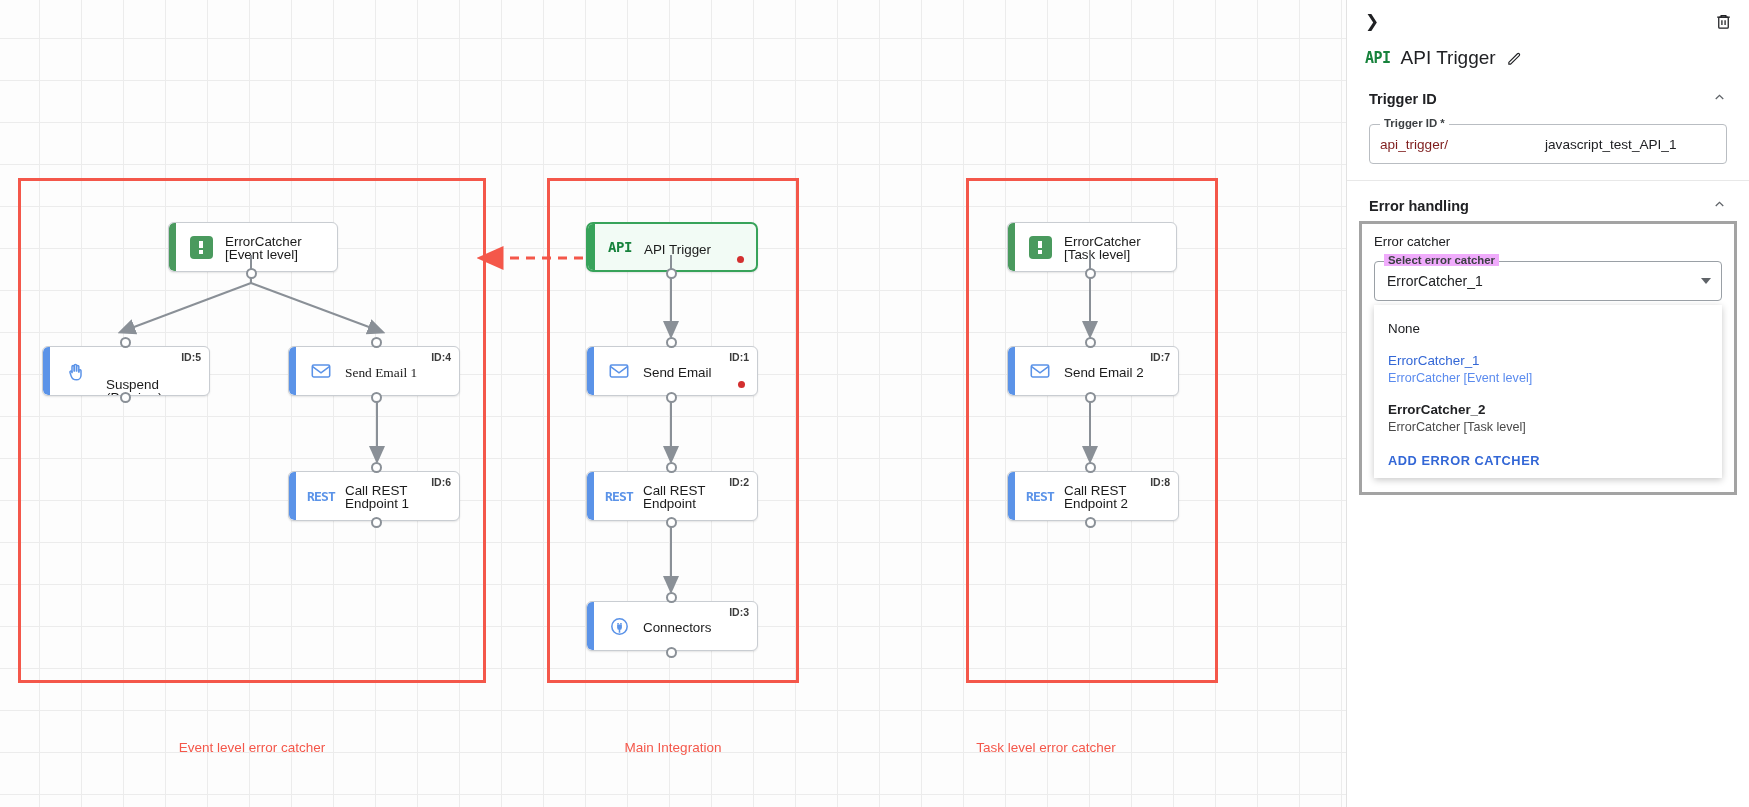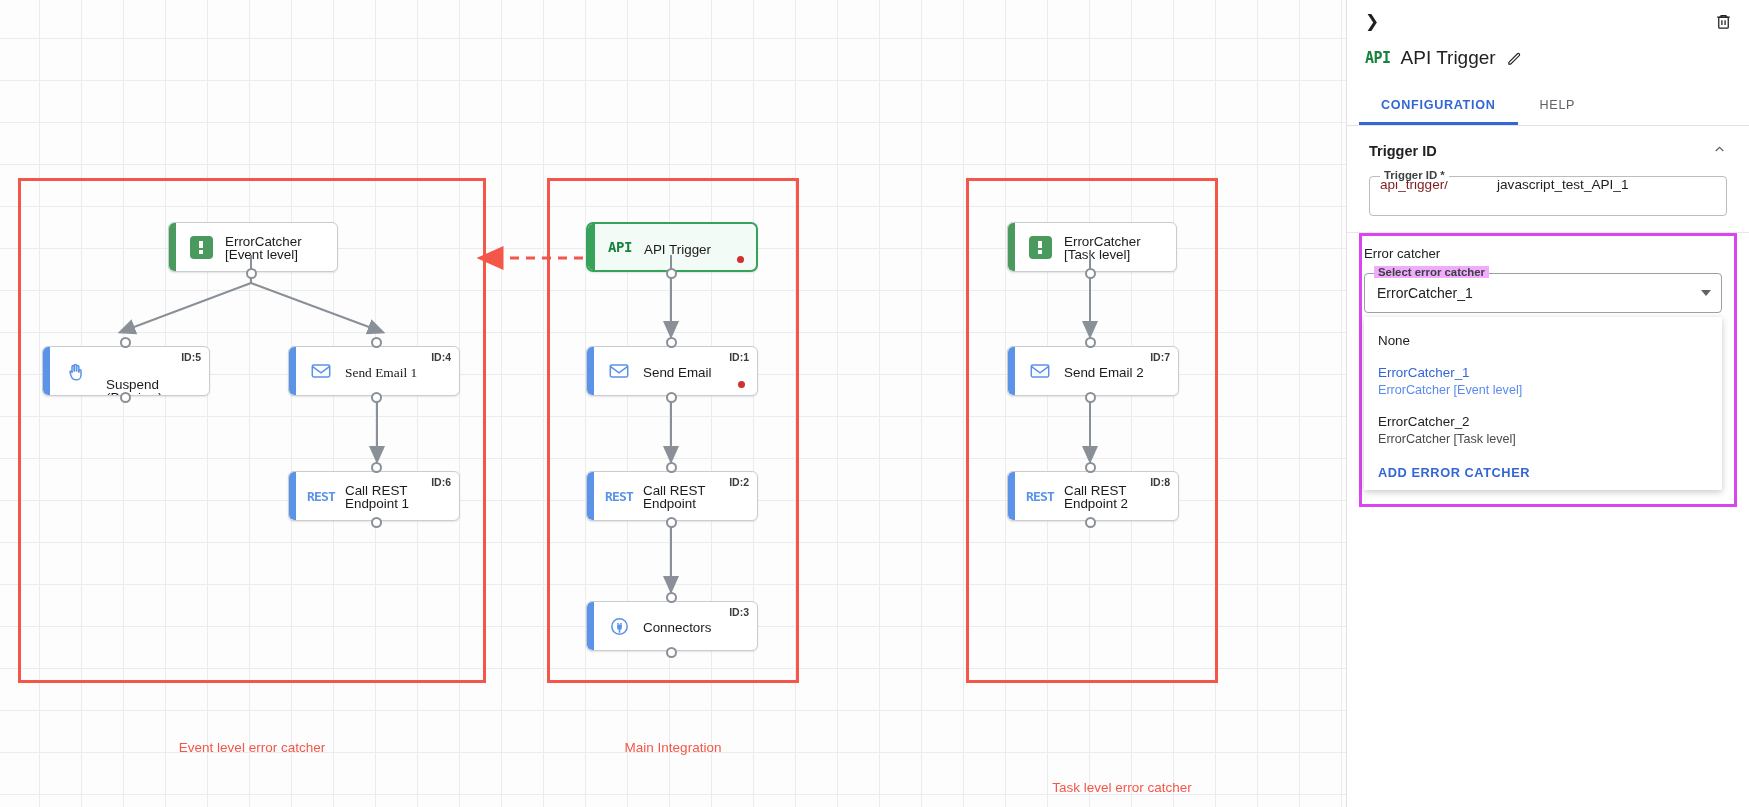--- a/index.html
+++ b/index.html
@@ -444,10 +444,6 @@
       </span>
     </div>
 
-    <div class="tabs">
-      <div class="tab active">CONFIGURATION</div>
-      <div class="tab">HELP</div>
-    </div>
 
     <div class="section-head">
       <div class="txt">Trigger ID</div>

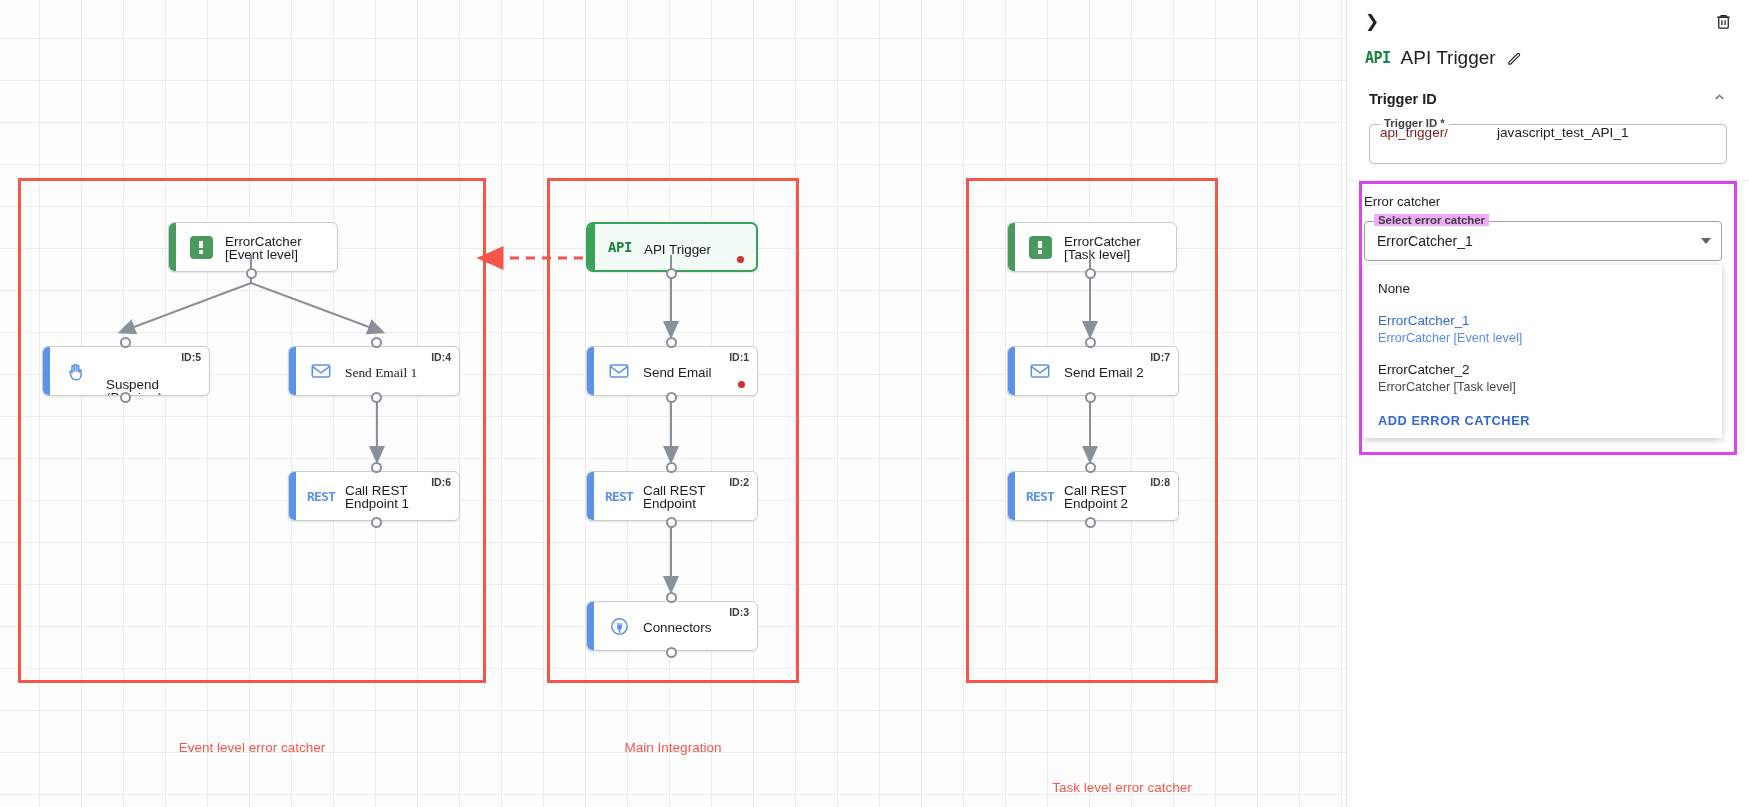--- a/index.html
+++ b/index.html
@@ -171,8 +171,9 @@
   .field-wrap { padding: 10px 22px 16px 22px; }
   .outlined {
     position: relative; border: 1px solid #b9bdc2; border-radius: 4px;
-    height: 40px; display:flex; padding: 0 10px;
+    height: 40px; display:flex; align-items:center; padding: 0 10px;
     background: #fff;
+    gap: 48px;
   }
   .outlined .legend {
     position: absolute; top: -8px; left: 10px;

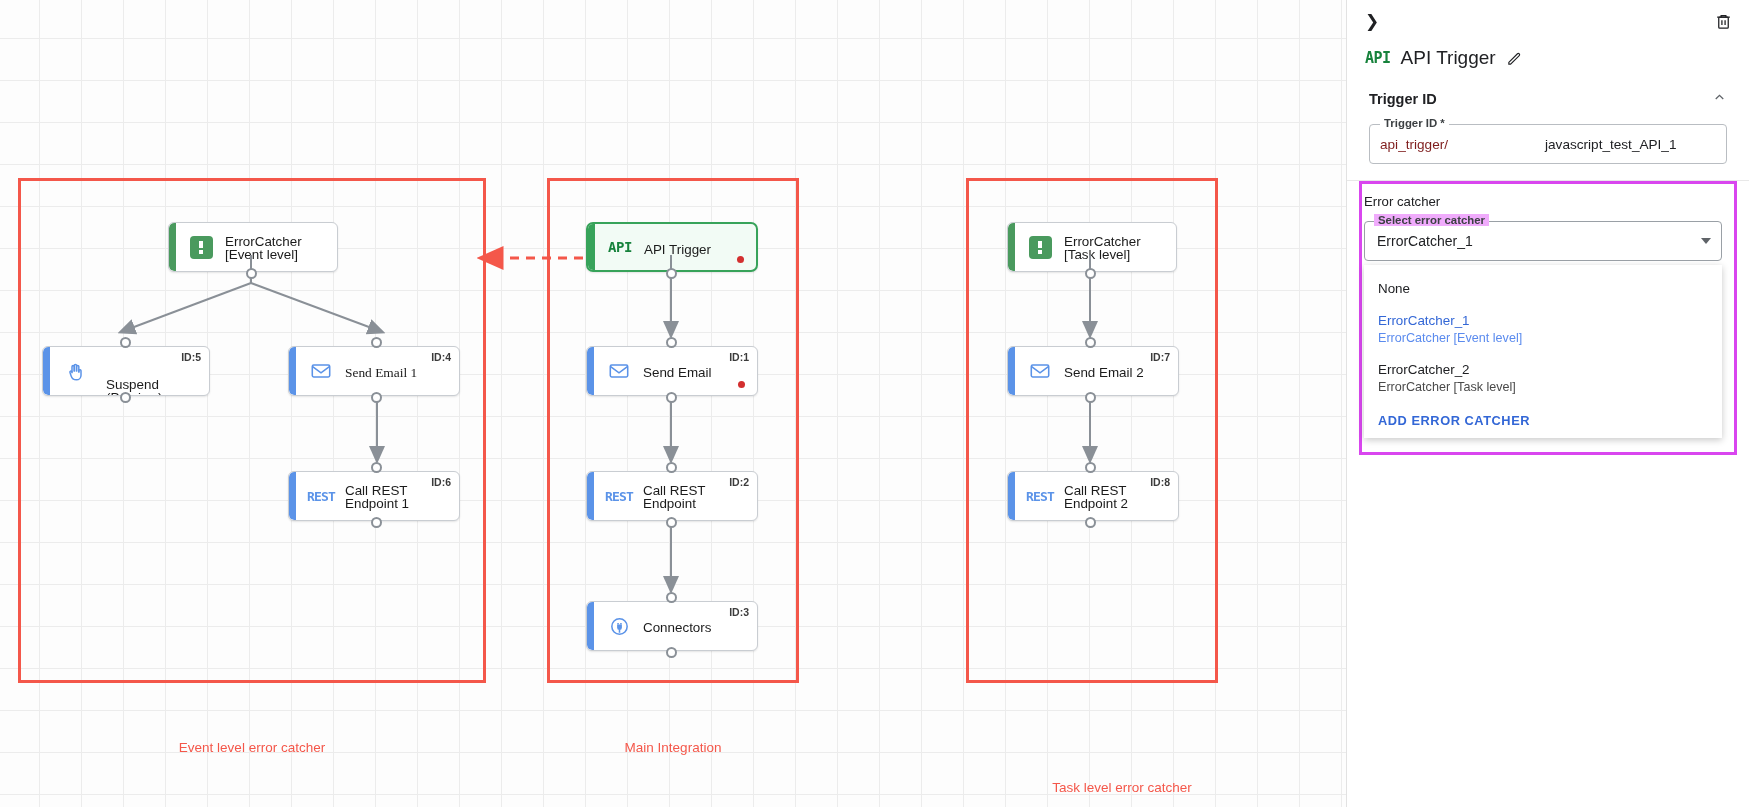--- a/index.html
+++ b/index.html
@@ -463,6 +463,14 @@
     </div>
     <div class="divider-line"></div>
 
+    <div class="section-head">
+      <div class="txt">Error handling</div>
+      <div class="chev">
+        <svg width="15" height="15" viewBox="0 0 24 24" fill="none" stroke="#5f6368" stroke-width="2">
+          <path d="M6 14.5 12 8.5l6 6"></path>
+        </svg>
+      </div>
+    </div>
 
     <div class="err-highlight">
       <div class="err-catcher-lbl">Error catcher</div>

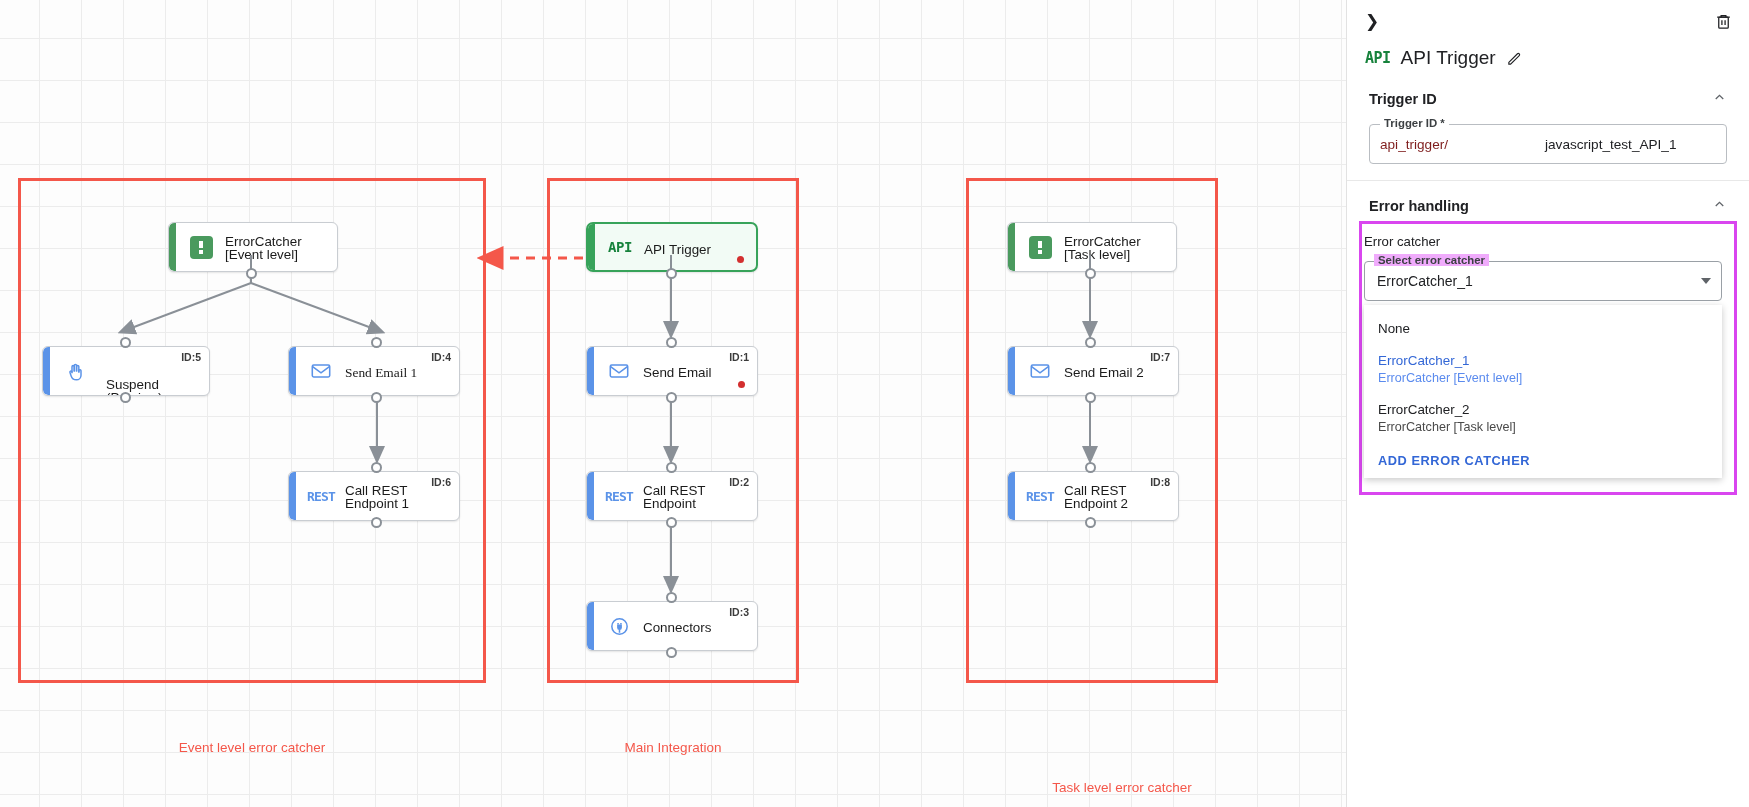--- a/index.html
+++ b/index.html
@@ -189,9 +189,9 @@
   .err-highlight {
     position: relative;
     margin: 0 12px;
-    border: 3px solid #d946ef;
+    border: 3px solid #a3a3a3;
     background: #fff;
-    padding: 10px 12px 14px 2px;
+    padding: 10px 12px 14px 12px;
   }
   .err-catcher-lbl { font-size: 13.2px; color: #202124; margin-bottom: 12px; }
   .select-outlined {

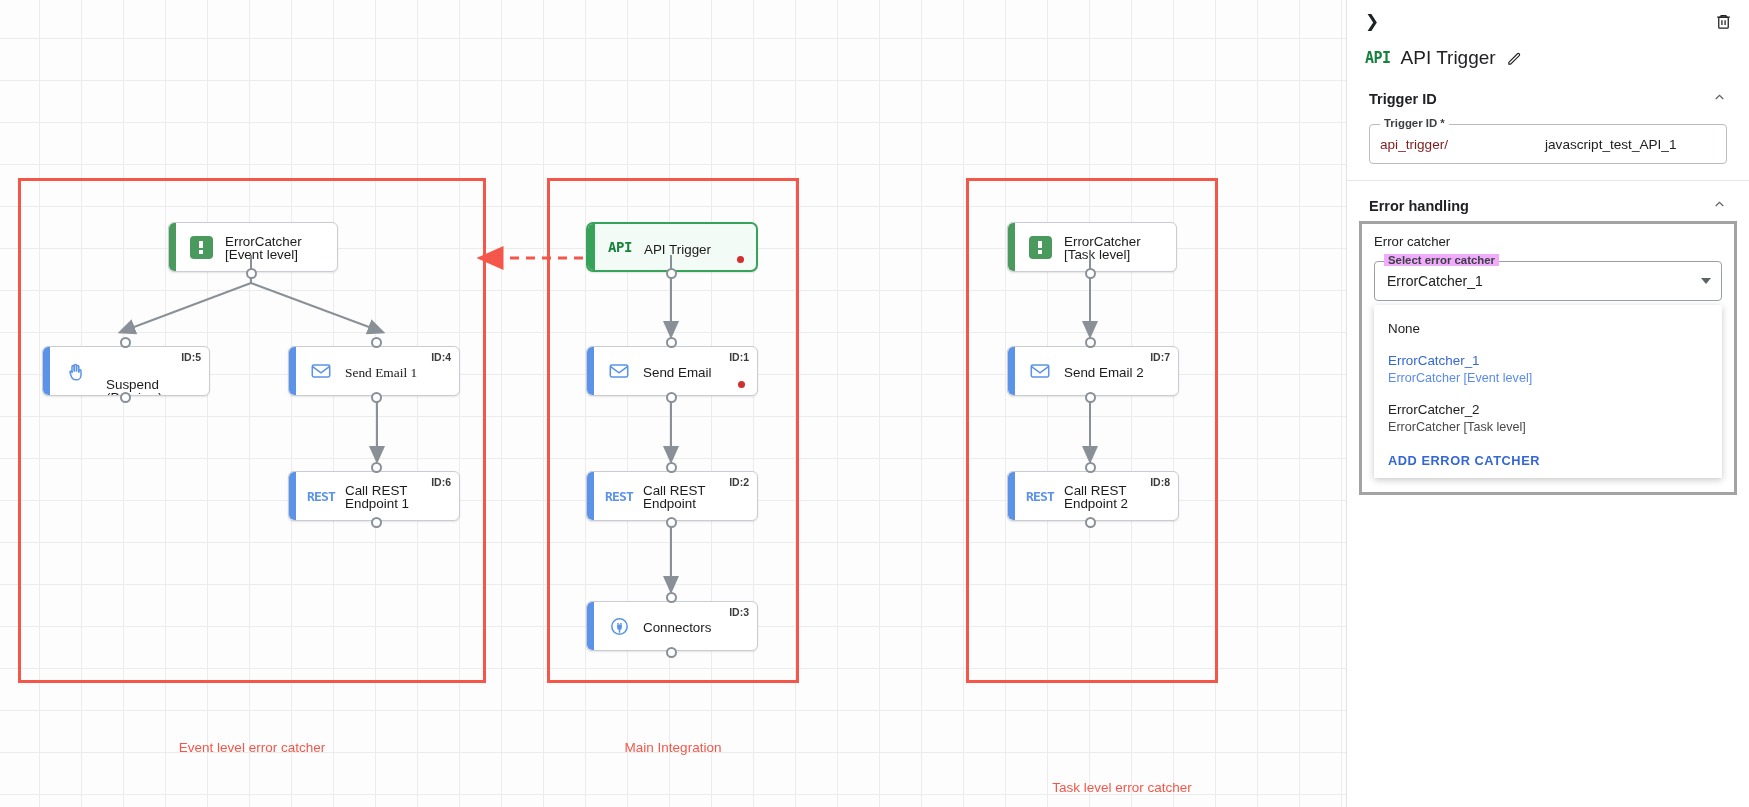--- a/index.html
+++ b/index.html
@@ -219,7 +219,7 @@
   .dd-item .l2 { font-size: 12.6px; color:#4a4a4a; line-height:17px;}
   .dd-item.sel .l1 { color:#3367d6; }
   .dd-item.sel .l2 { color:#5b8bee; }
-  .dd-item.bold .l1 { font-weight:400; }
+  .dd-item.bold .l1 { font-weight:700; }
   .dd-action {
     padding: 10px 14px 4px 14px; font-size: 12.8px;
     color:#3367d6; letter-spacing:.55px; cursor:pointer; font-weight:600;

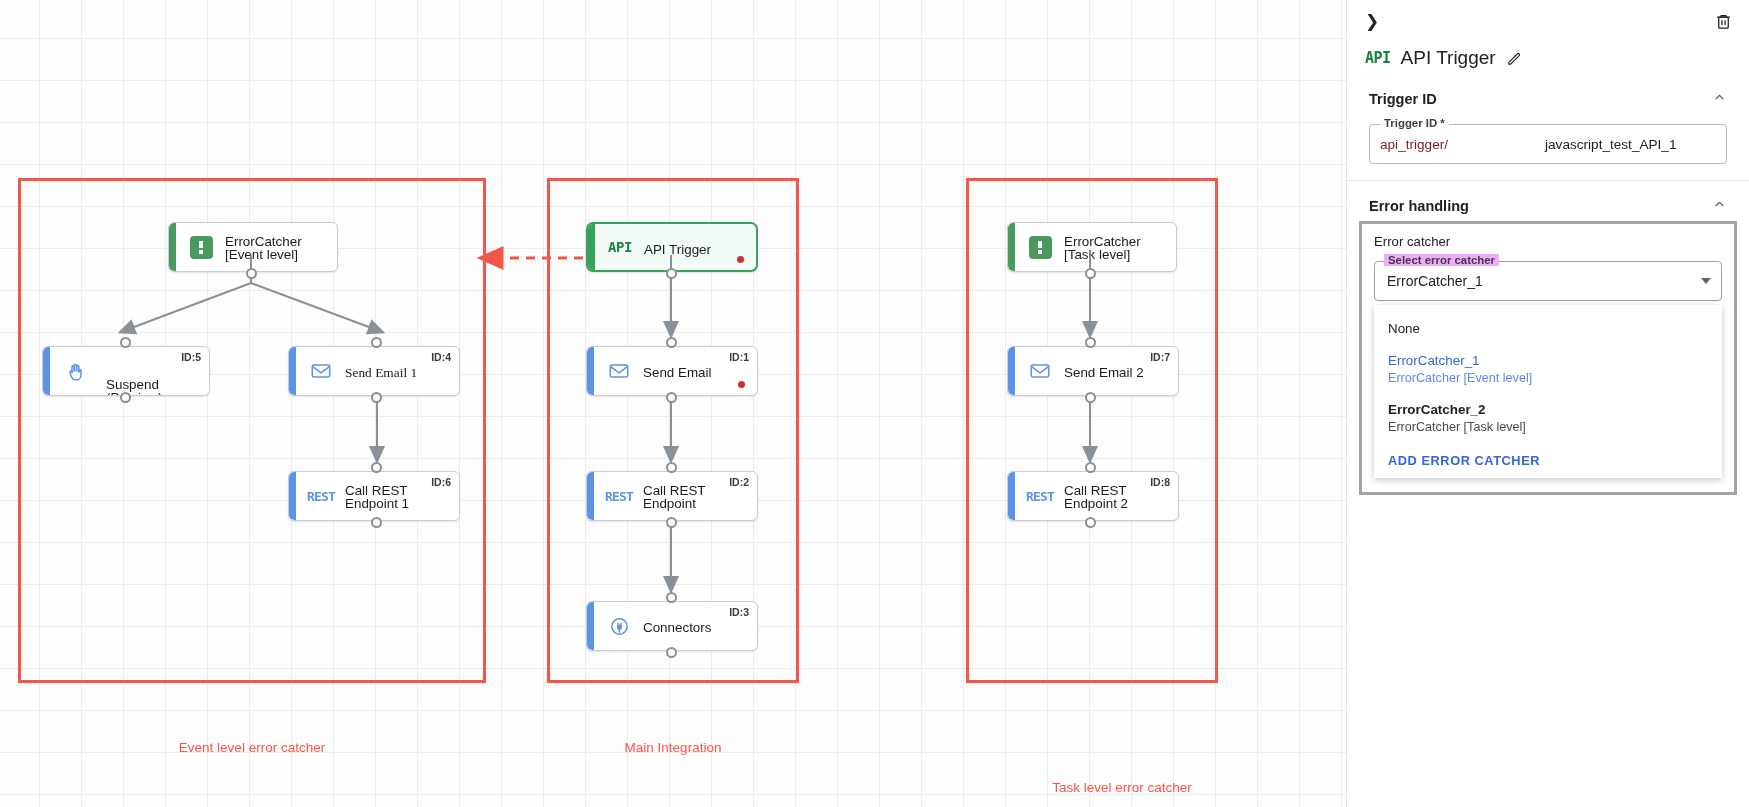--- a/index.html
+++ b/index.html
@@ -376,7 +376,7 @@
     <div class="port" style="left:666px; top:647px;"></div>
 
     <div class="group-box" style="left:966px; top:178px; width:252px; height:505px;"></div>
-    <div class="group-label" style="left:996px; top:740px; width:252px;margin-top:40px;">Task level error catcher</div>
+    <div class="group-label" style="left:920px; top:740px; width:252px;">Task level error catcher</div>
 
     <div class="node green" style="left:1007px; top:222px; width:170px; height:50px;">
       <div class="bar"></div>

